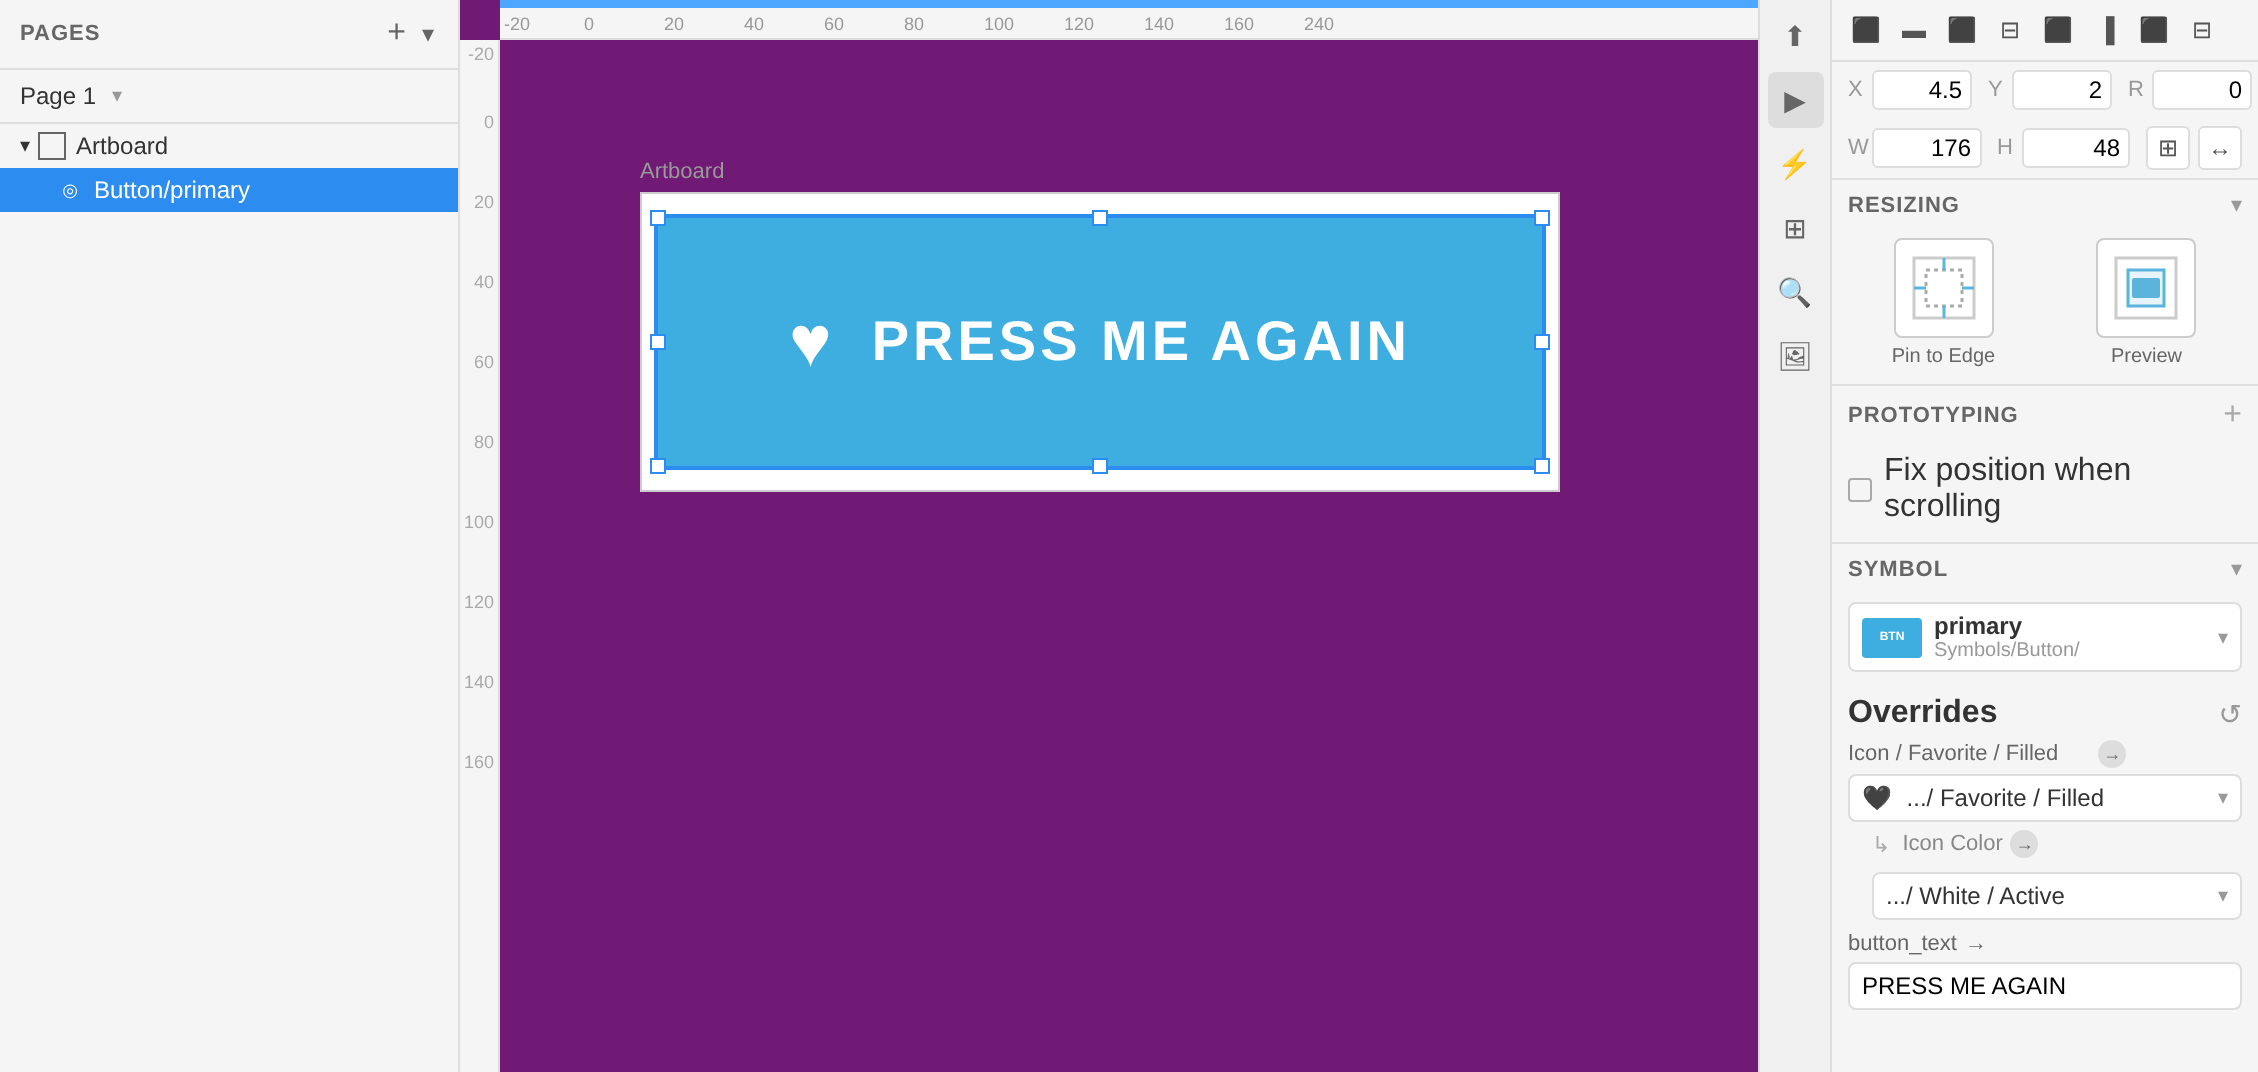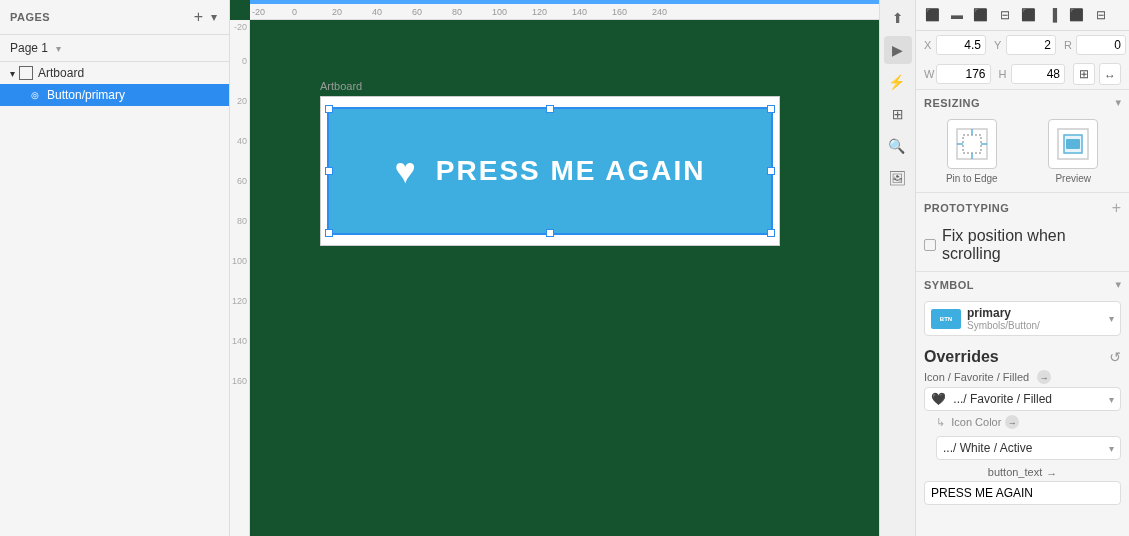--- a/index.html
+++ b/index.html
@@ -97,7 +97,7 @@
     
     .canvas-area {
       flex: 1;
-      background: #14532d;
+      background: #701a75;
       position: relative;
       overflow: hidden;
     }

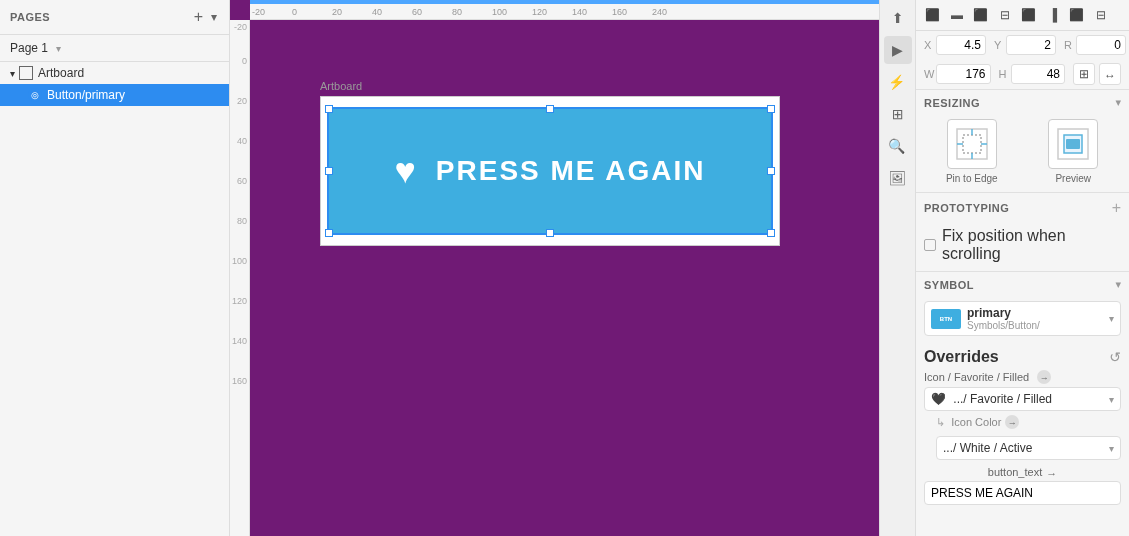--- a/index.html
+++ b/index.html
@@ -454,7 +454,7 @@
       margin-bottom: 3px;
       display: flex;
       align-items: center;
-      gap: 8px;
+      gap: 20px;
     }
     .override-label .go-icon {
       width: 14px;

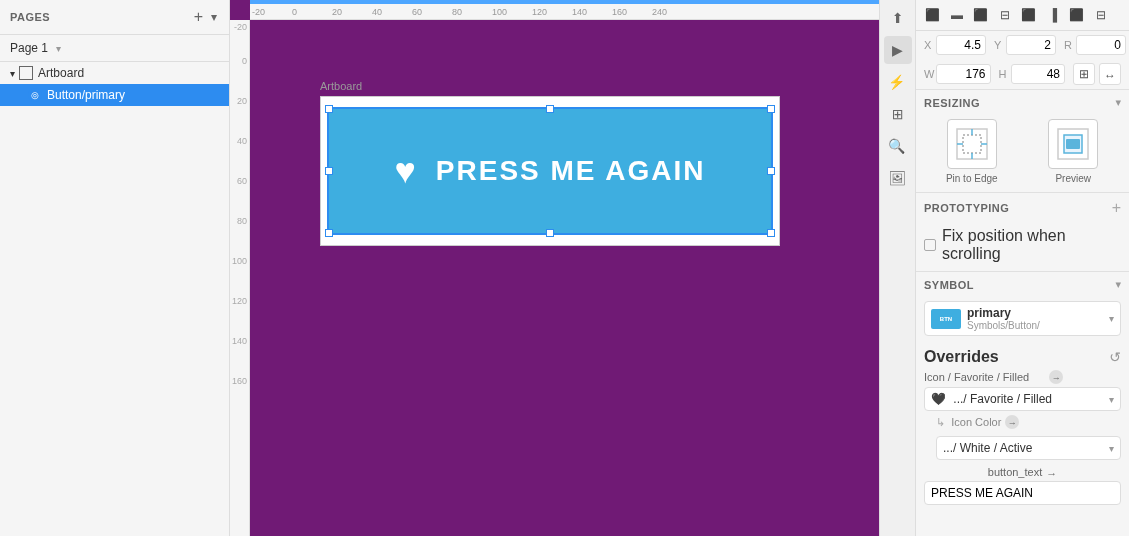--- a/index.html
+++ b/index.html
@@ -528,7 +528,6 @@
       align-items: center;
       gap: 4px;
       margin-bottom: 3px;
-      justify-content: center;
     }
     .button-text-input {
       width: 100%;

